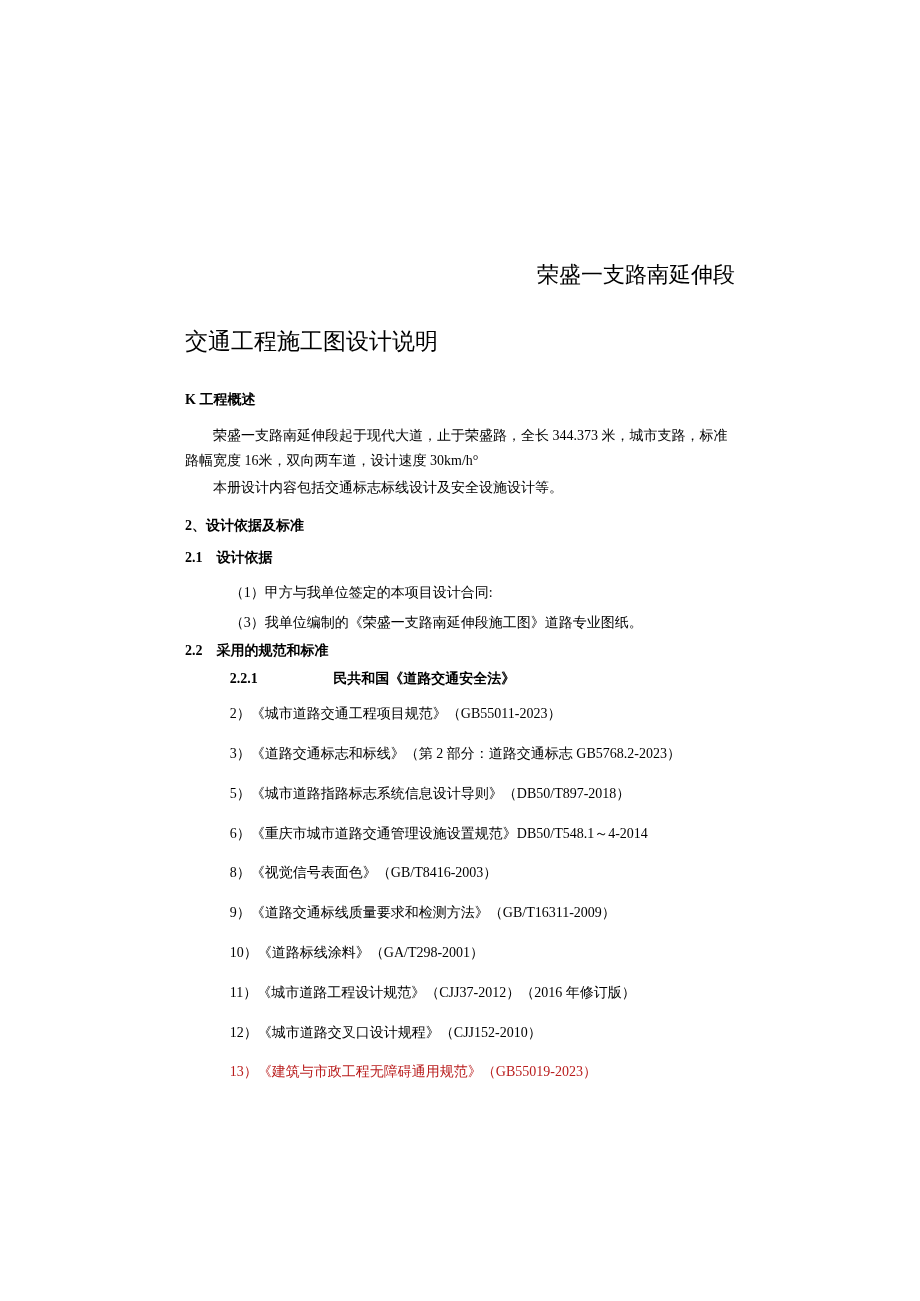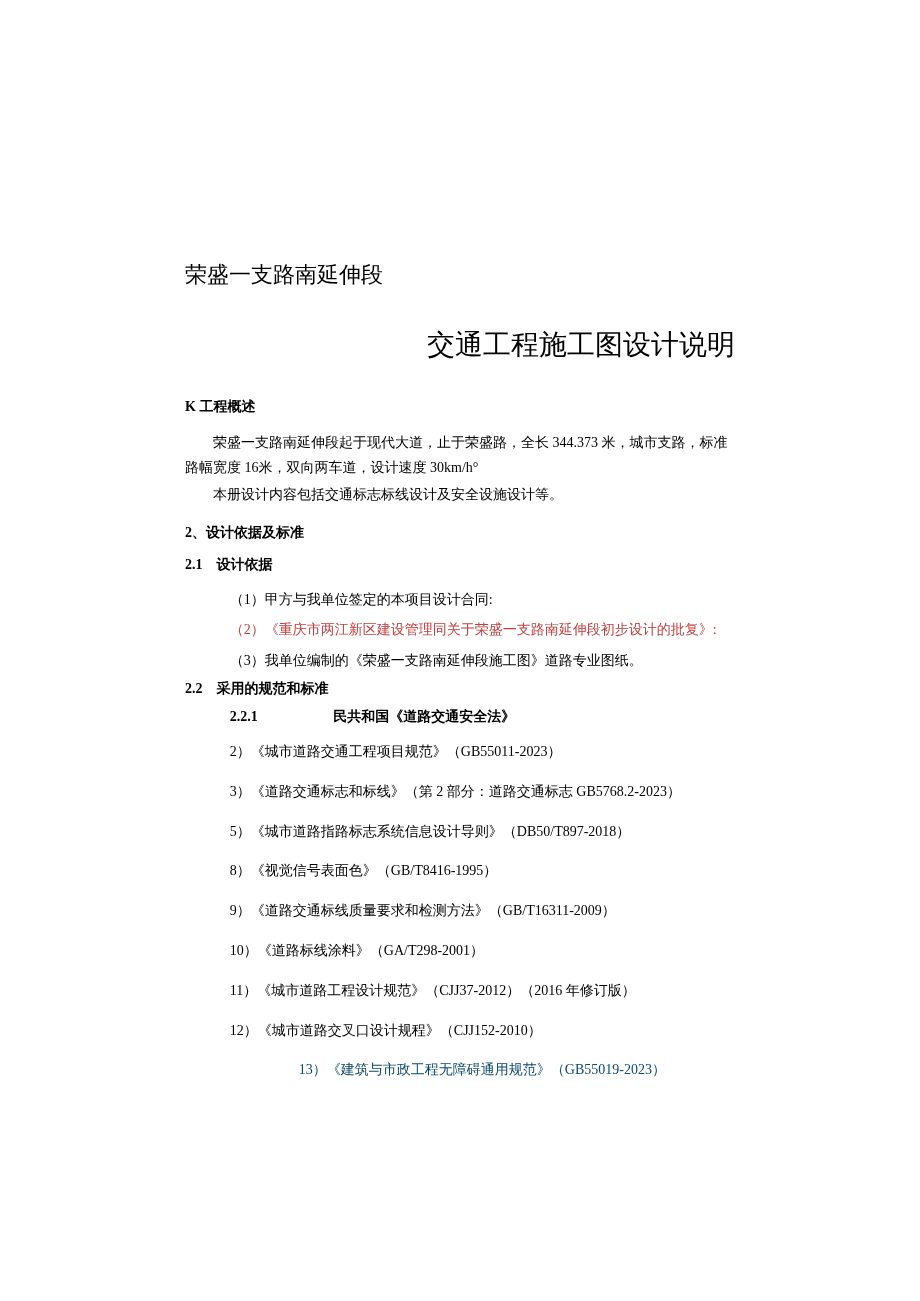--- a/index.html
+++ b/index.html
@@ -16,7 +16,7 @@
       padding: 260px 185px 100px 185px;
     }
     .title-main {
-      text-align: left;
+      text-align: right;
       font-size: 22px;
       font-weight: normal;
       margin-bottom: 36px;

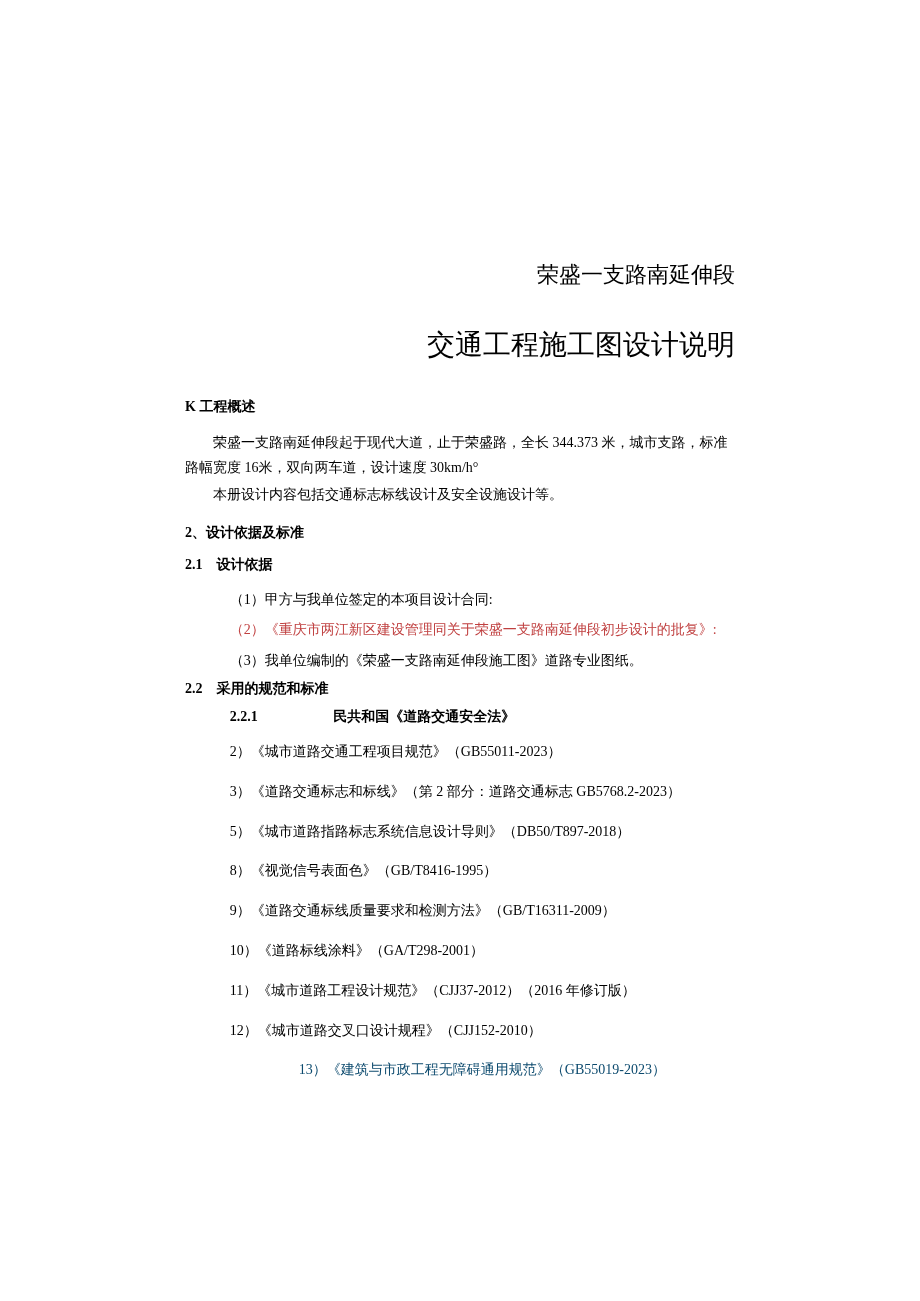--- a/index.html
+++ b/index.html
@@ -23,8 +23,8 @@
       font-family: "SimSun", "宋体", serif;
     }
     .title-sub {
-      text-align: right;
-      font-size: 28px;
+      text-align: left;
+      font-size: 23px;
       font-weight: normal;
       margin-bottom: 34px;
       font-family: "SimSun", "宋体", serif;

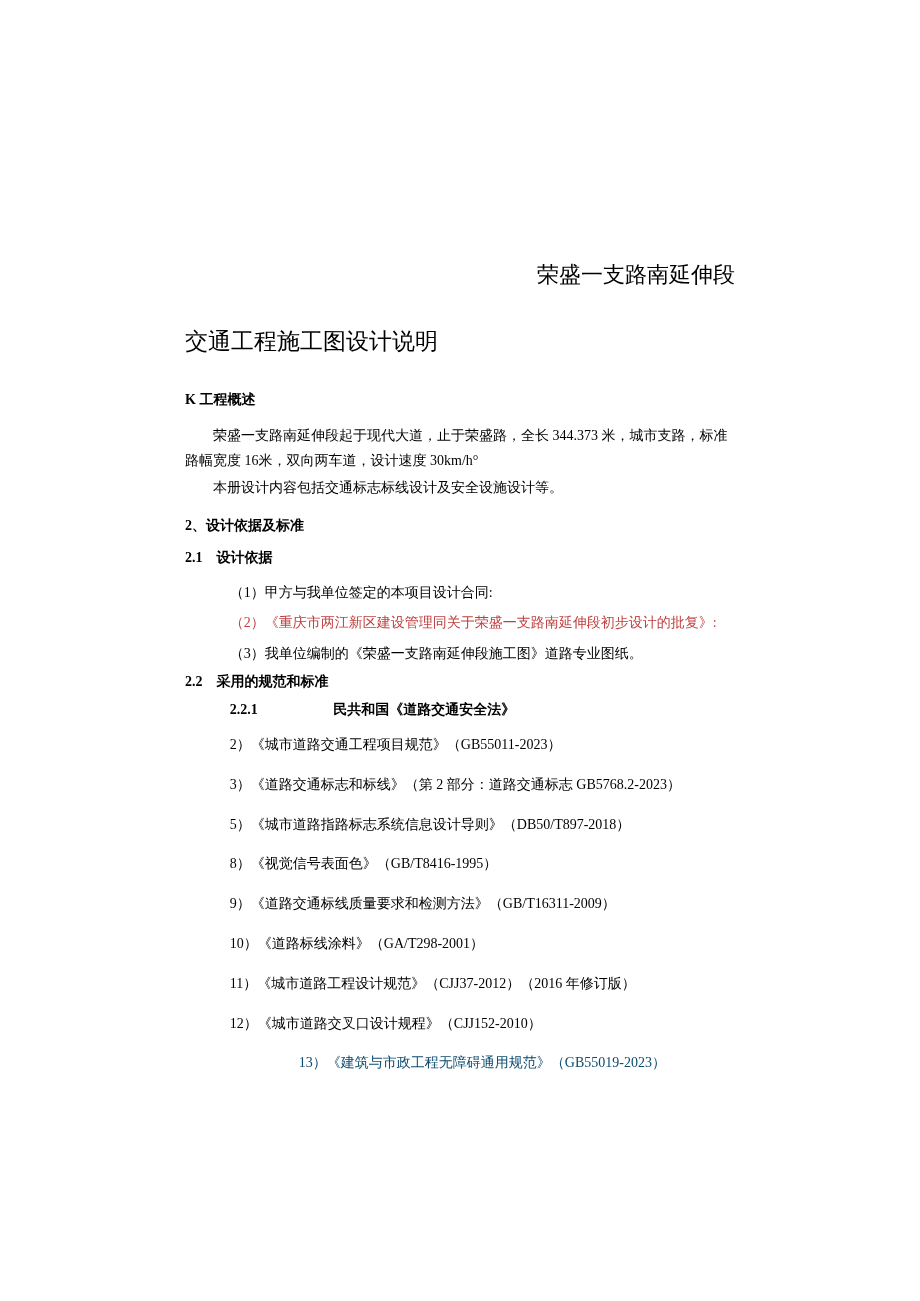--- a/index.html
+++ b/index.html
@@ -102,7 +102,6 @@
 <div class="sub-header">2.1　设计依据</div>
 <div>
   <div class="list-item">（1）甲方与我单位签定的本项目设计合同:</div>
-  <div class="list-item list-item-highlight">（2）《重庆市两江新区建设管理同关于荣盛一支路南延伸段初步设计的批复》:</div>
   <div class="list-item">（3）我单位编制的《荣盛一支路南延伸段施工图》道路专业图纸。</div>
 </div>
 

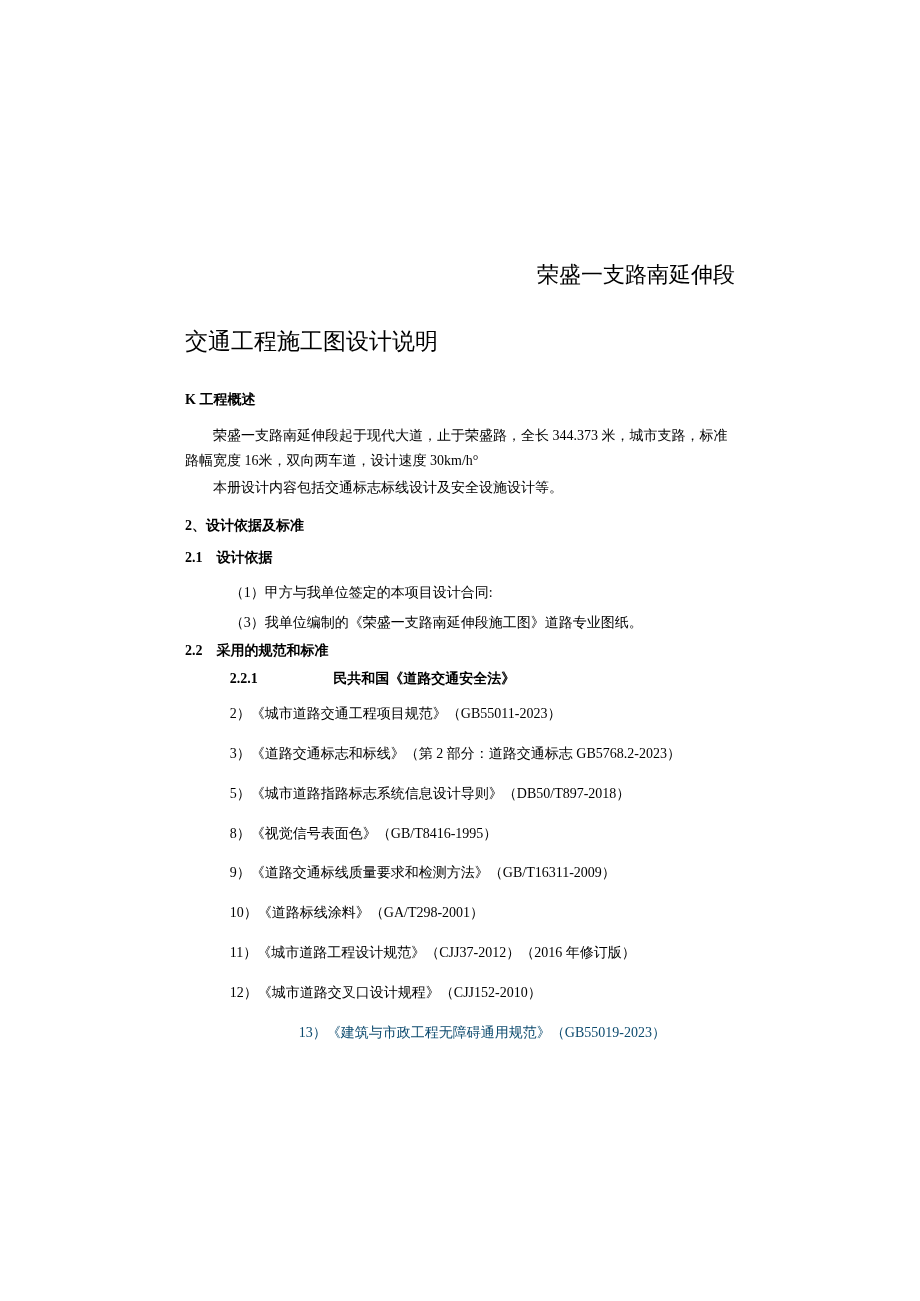--- a/index.html
+++ b/index.html
@@ -116,6 +116,7 @@
   <div class="std-item">2）《城市道路交通工程项目规范》（GB55011-2023）</div>
   <div class="std-item">3）《道路交通标志和标线》（第 2 部分：道路交通标志 GB5768.2-2023）</div>
   <div class="std-item">5）《城市道路指路标志系统信息设计导则》（DB50/T897-2018）</div>
+  <div class="std-item">6）《重庆市城市道路交通管理设施设置规范》DB50/T548.1～4-2014</div>
   <div class="std-item">8）《视觉信号表面色》（GB/T8416-1995）</div>
   <div class="std-item">9）《道路交通标线质量要求和检测方法》（GB/T16311-2009）</div>
   <div class="std-item">10）《道路标线涂料》（GA/T298-2001）</div>

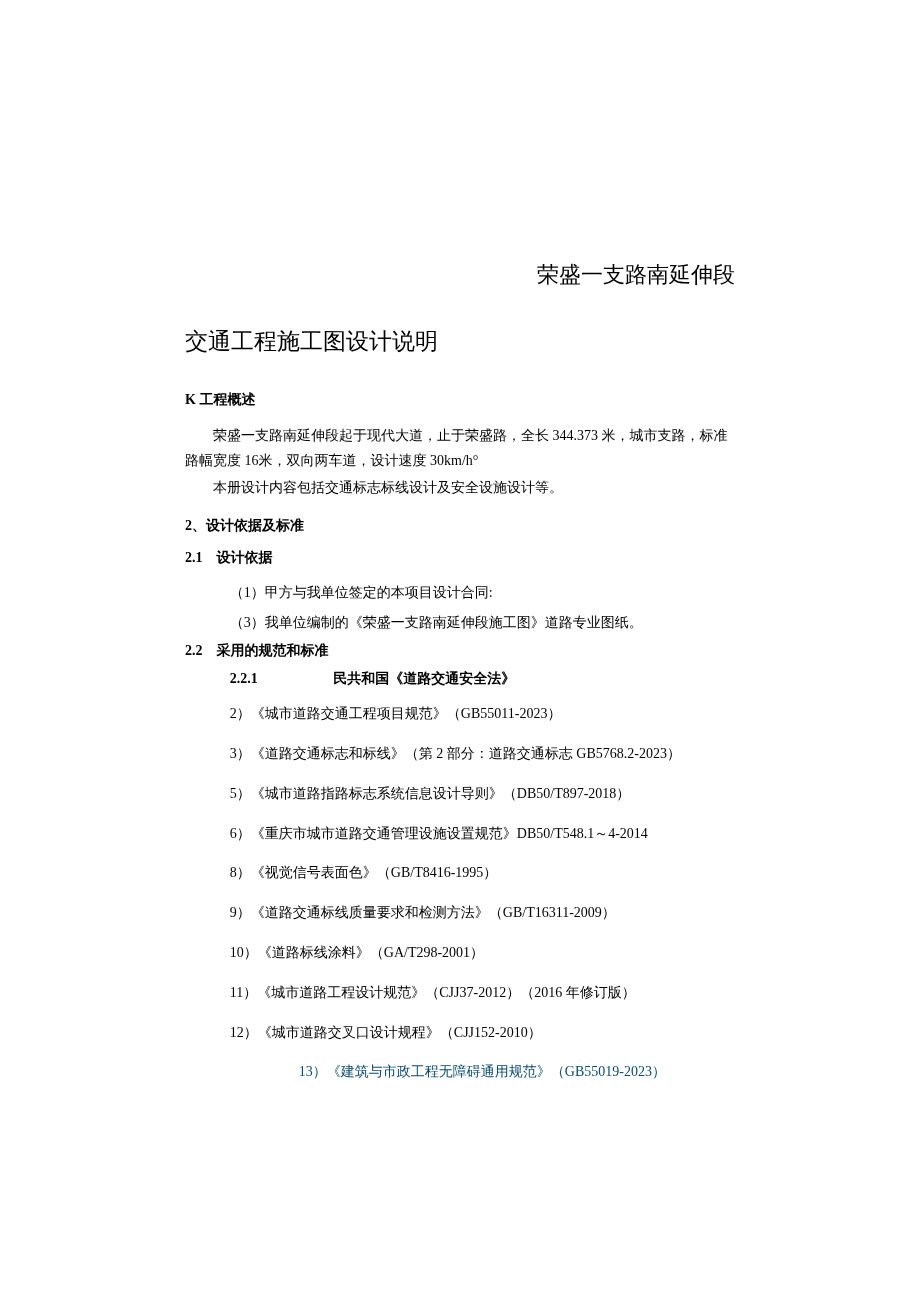--- a/index.html
+++ b/index.html
@@ -117,7 +117,7 @@
   <div class="std-item">3）《道路交通标志和标线》（第 2 部分：道路交通标志 GB5768.2-2023）</div>
   <div class="std-item">5）《城市道路指路标志系统信息设计导则》（DB50/T897-2018）</div>
   <div class="std-item">6）《重庆市城市道路交通管理设施设置规范》DB50/T548.1～4-2014</div>
-  <div class="std-item">8）《视觉信号表面色》（GB/T8416-1995）</div>
+  <div class="std-item">8）《视觉信号表面色》（GB/T8416-2003）</div>
   <div class="std-item">9）《道路交通标线质量要求和检测方法》（GB/T16311-2009）</div>
   <div class="std-item">10）《道路标线涂料》（GA/T298-2001）</div>
   <div class="std-item">11）《城市道路工程设计规范》（CJJ37-2012）（2016 年修订版）</div>

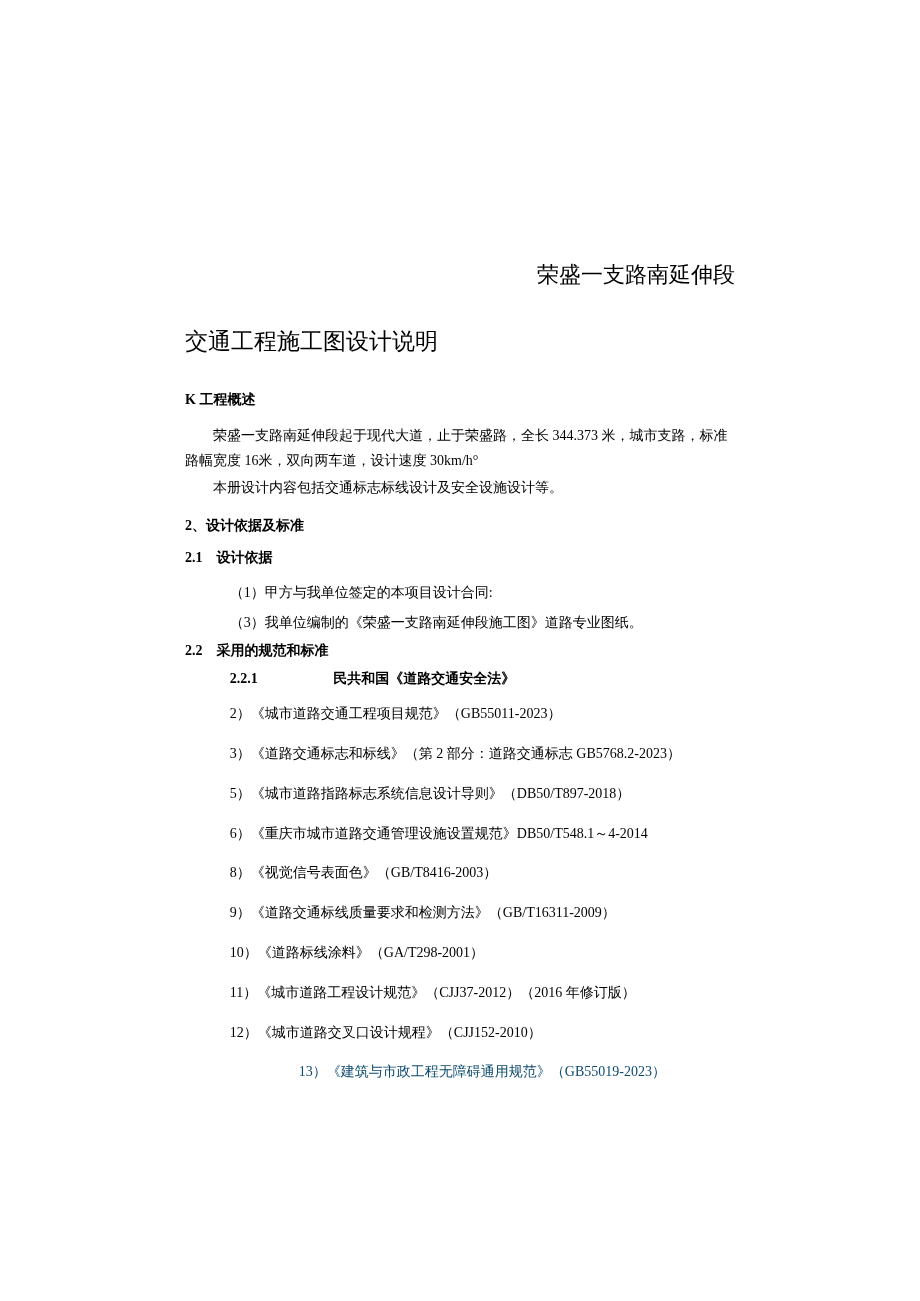--- a/index.html
+++ b/index.html
@@ -77,8 +77,7 @@
       margin-bottom: 16px;
     }
     .std-item-highlight {
-      color: #0c4a6e;
-      text-align: center;
+      color: #b91c1c;
     }
     .section-2-2 {
       margin-top: 6px;

